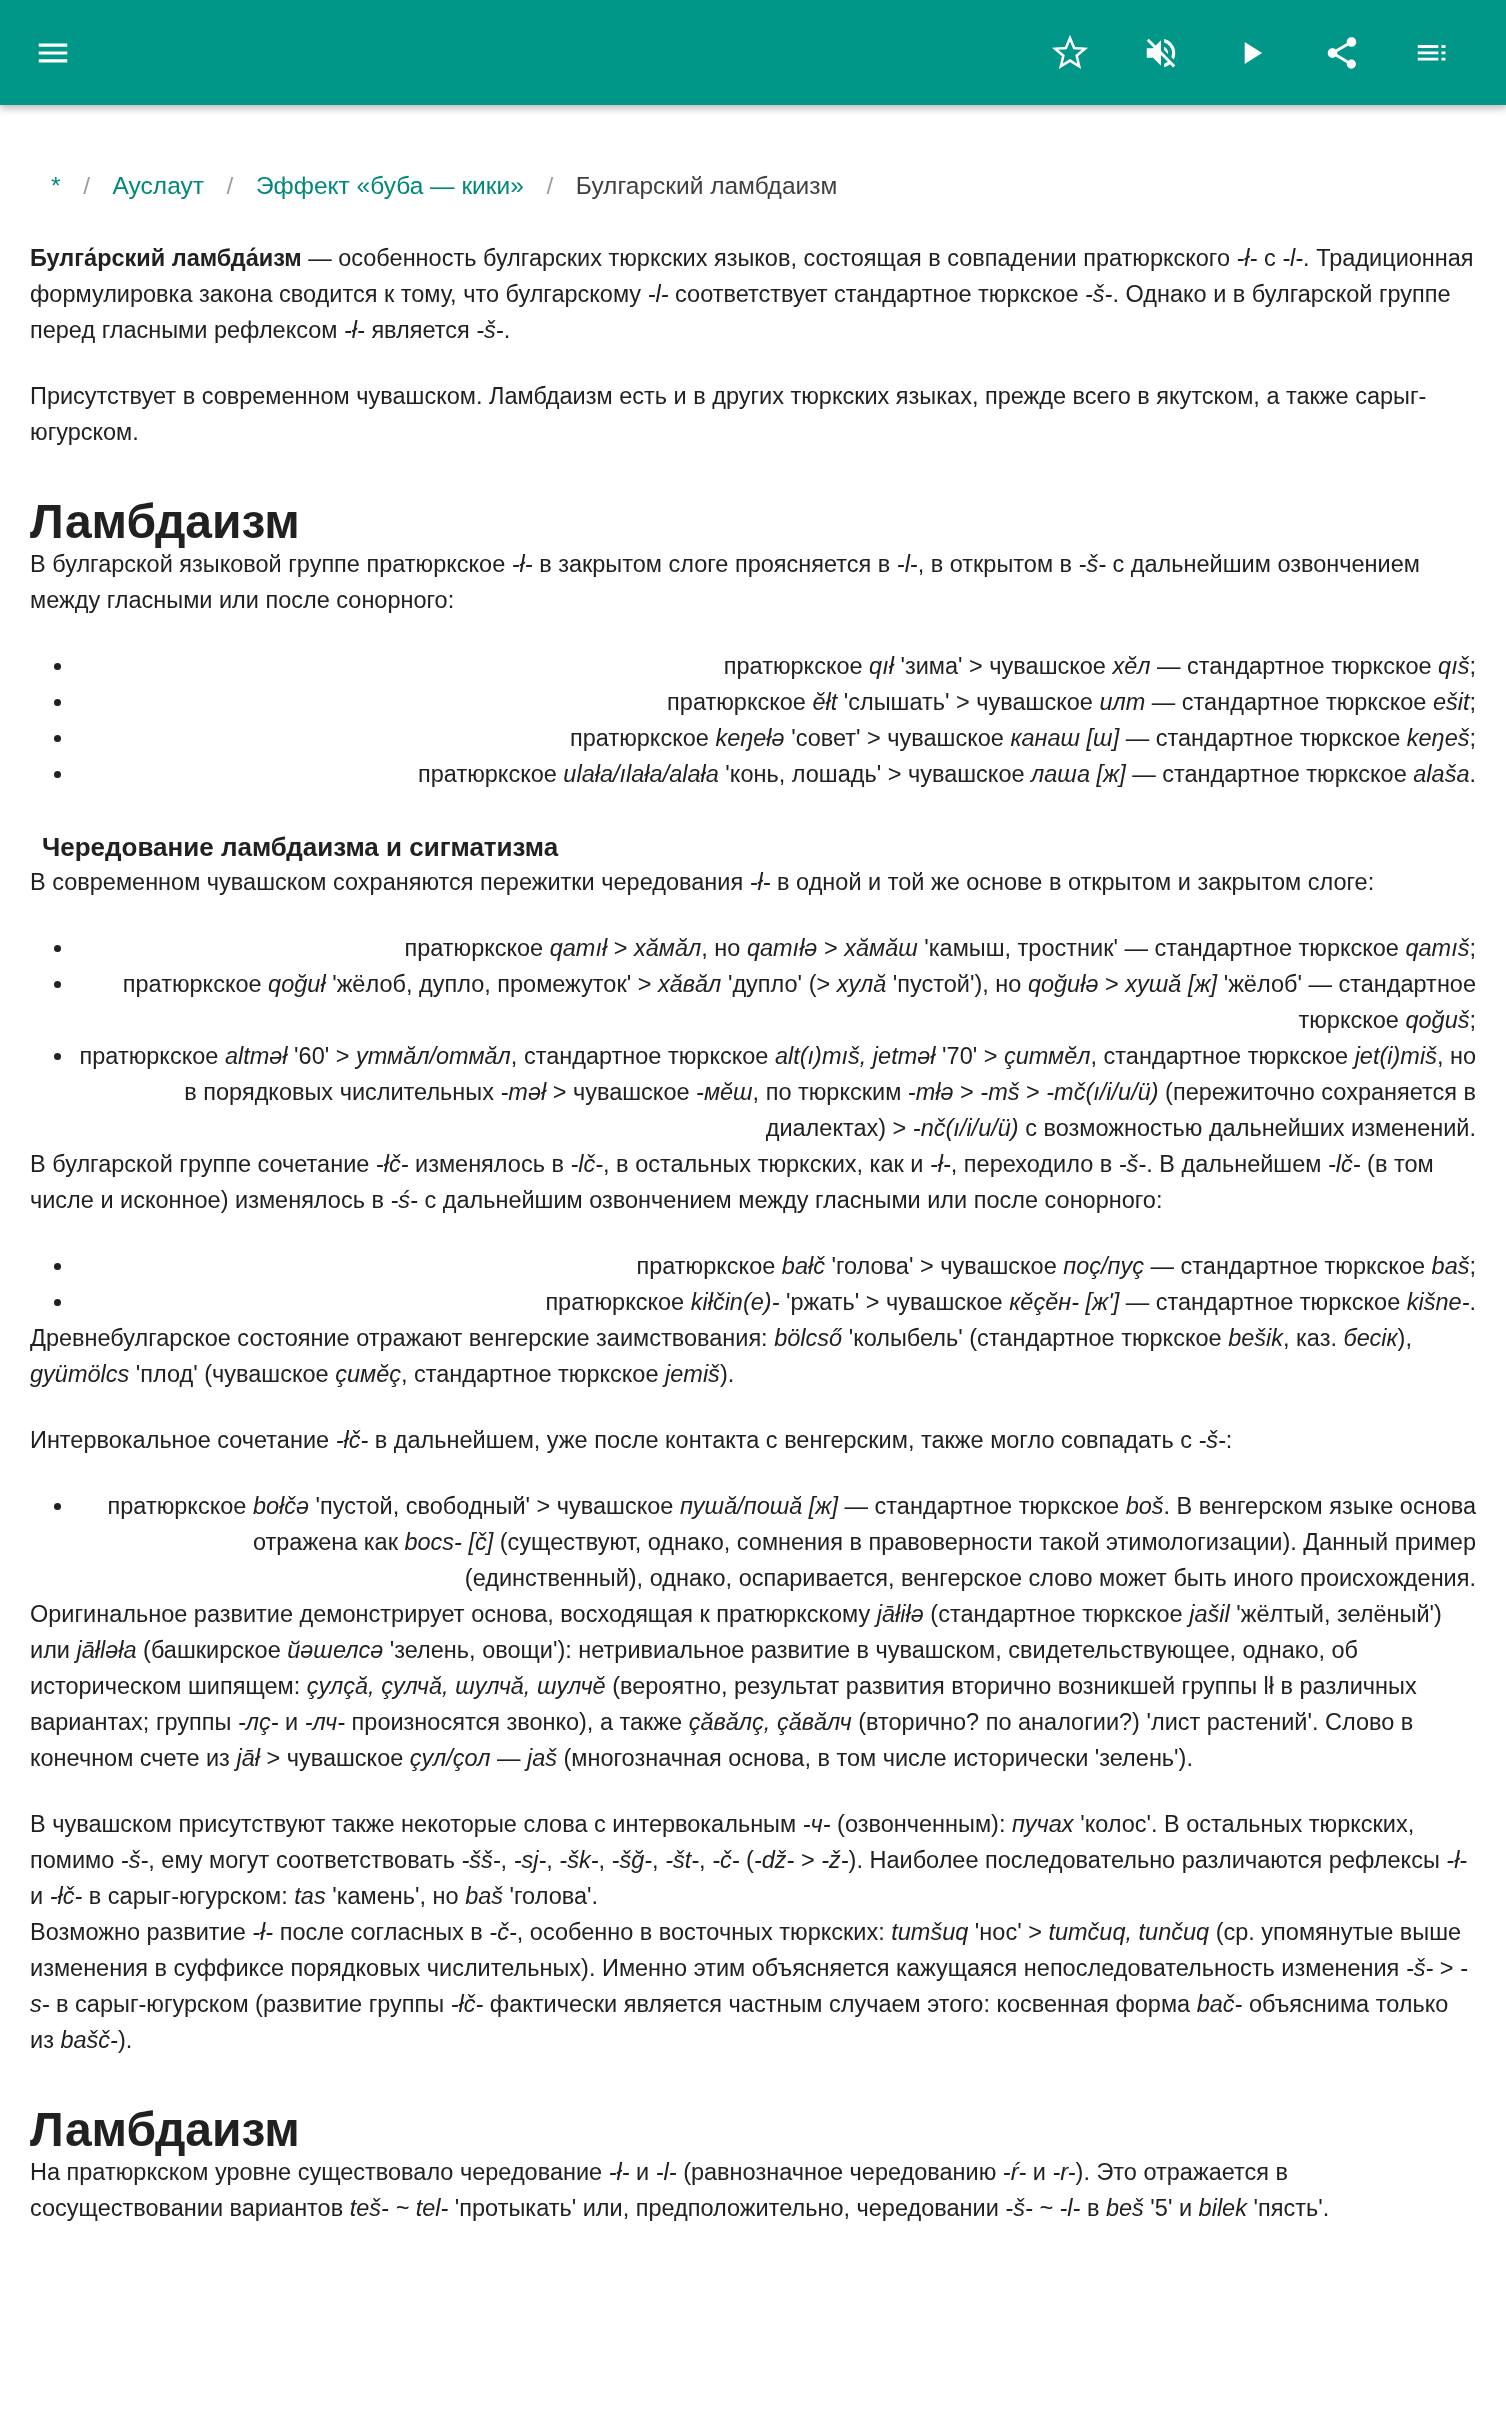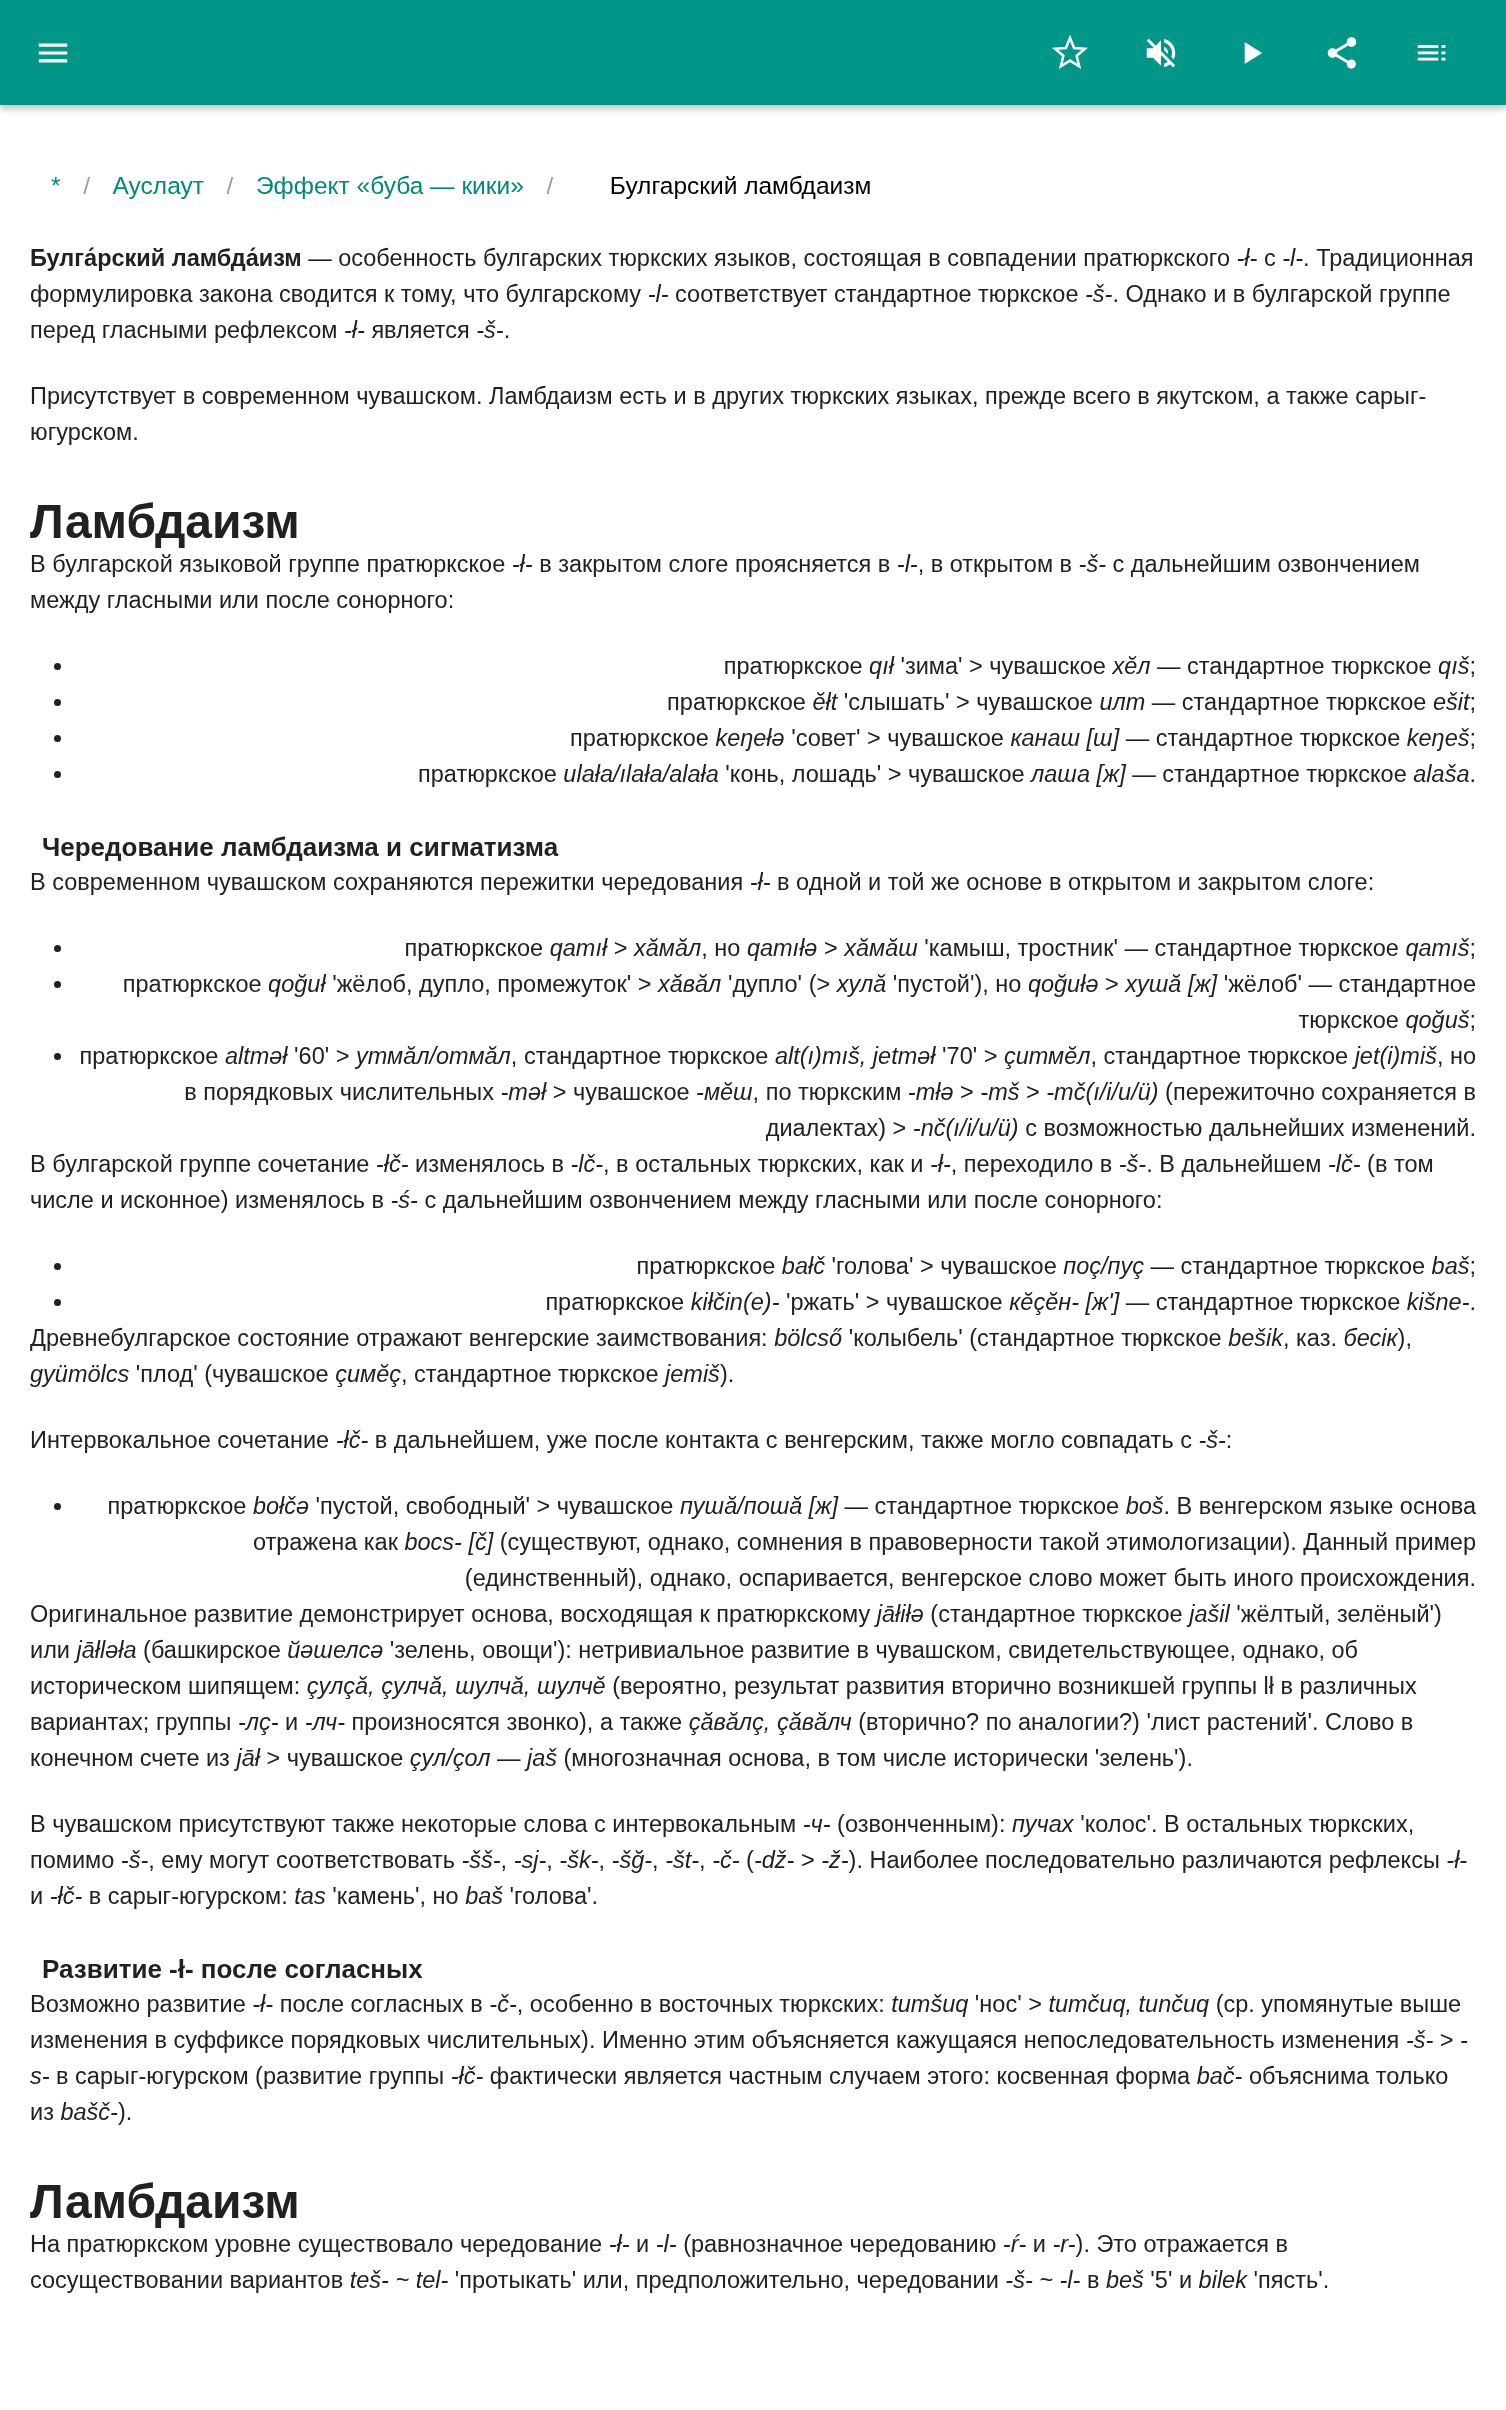--- a/index.html
+++ b/index.html
@@ -11,7 +11,7 @@
   .breadcrumb { font-size:24.5px; line-height:90px; color:#9e9e9e; margin-left:21px; margin-bottom:9.4px; }
   .breadcrumb a { color:#00897b; text-decoration:none; }
   .breadcrumb .sep { color:#9e9e9e; margin:0 22.6px; }
-  .breadcrumb .current { color:#000000;margin-left:34px; }
+  .breadcrumb .current { color:#404040; }
   p { margin:0 0 30px 0; }
   p.tight { margin-bottom:0; }
   h2 { font-size:48px; font-weight:bold; margin:49px 0 1.9px 0; line-height:45px; }

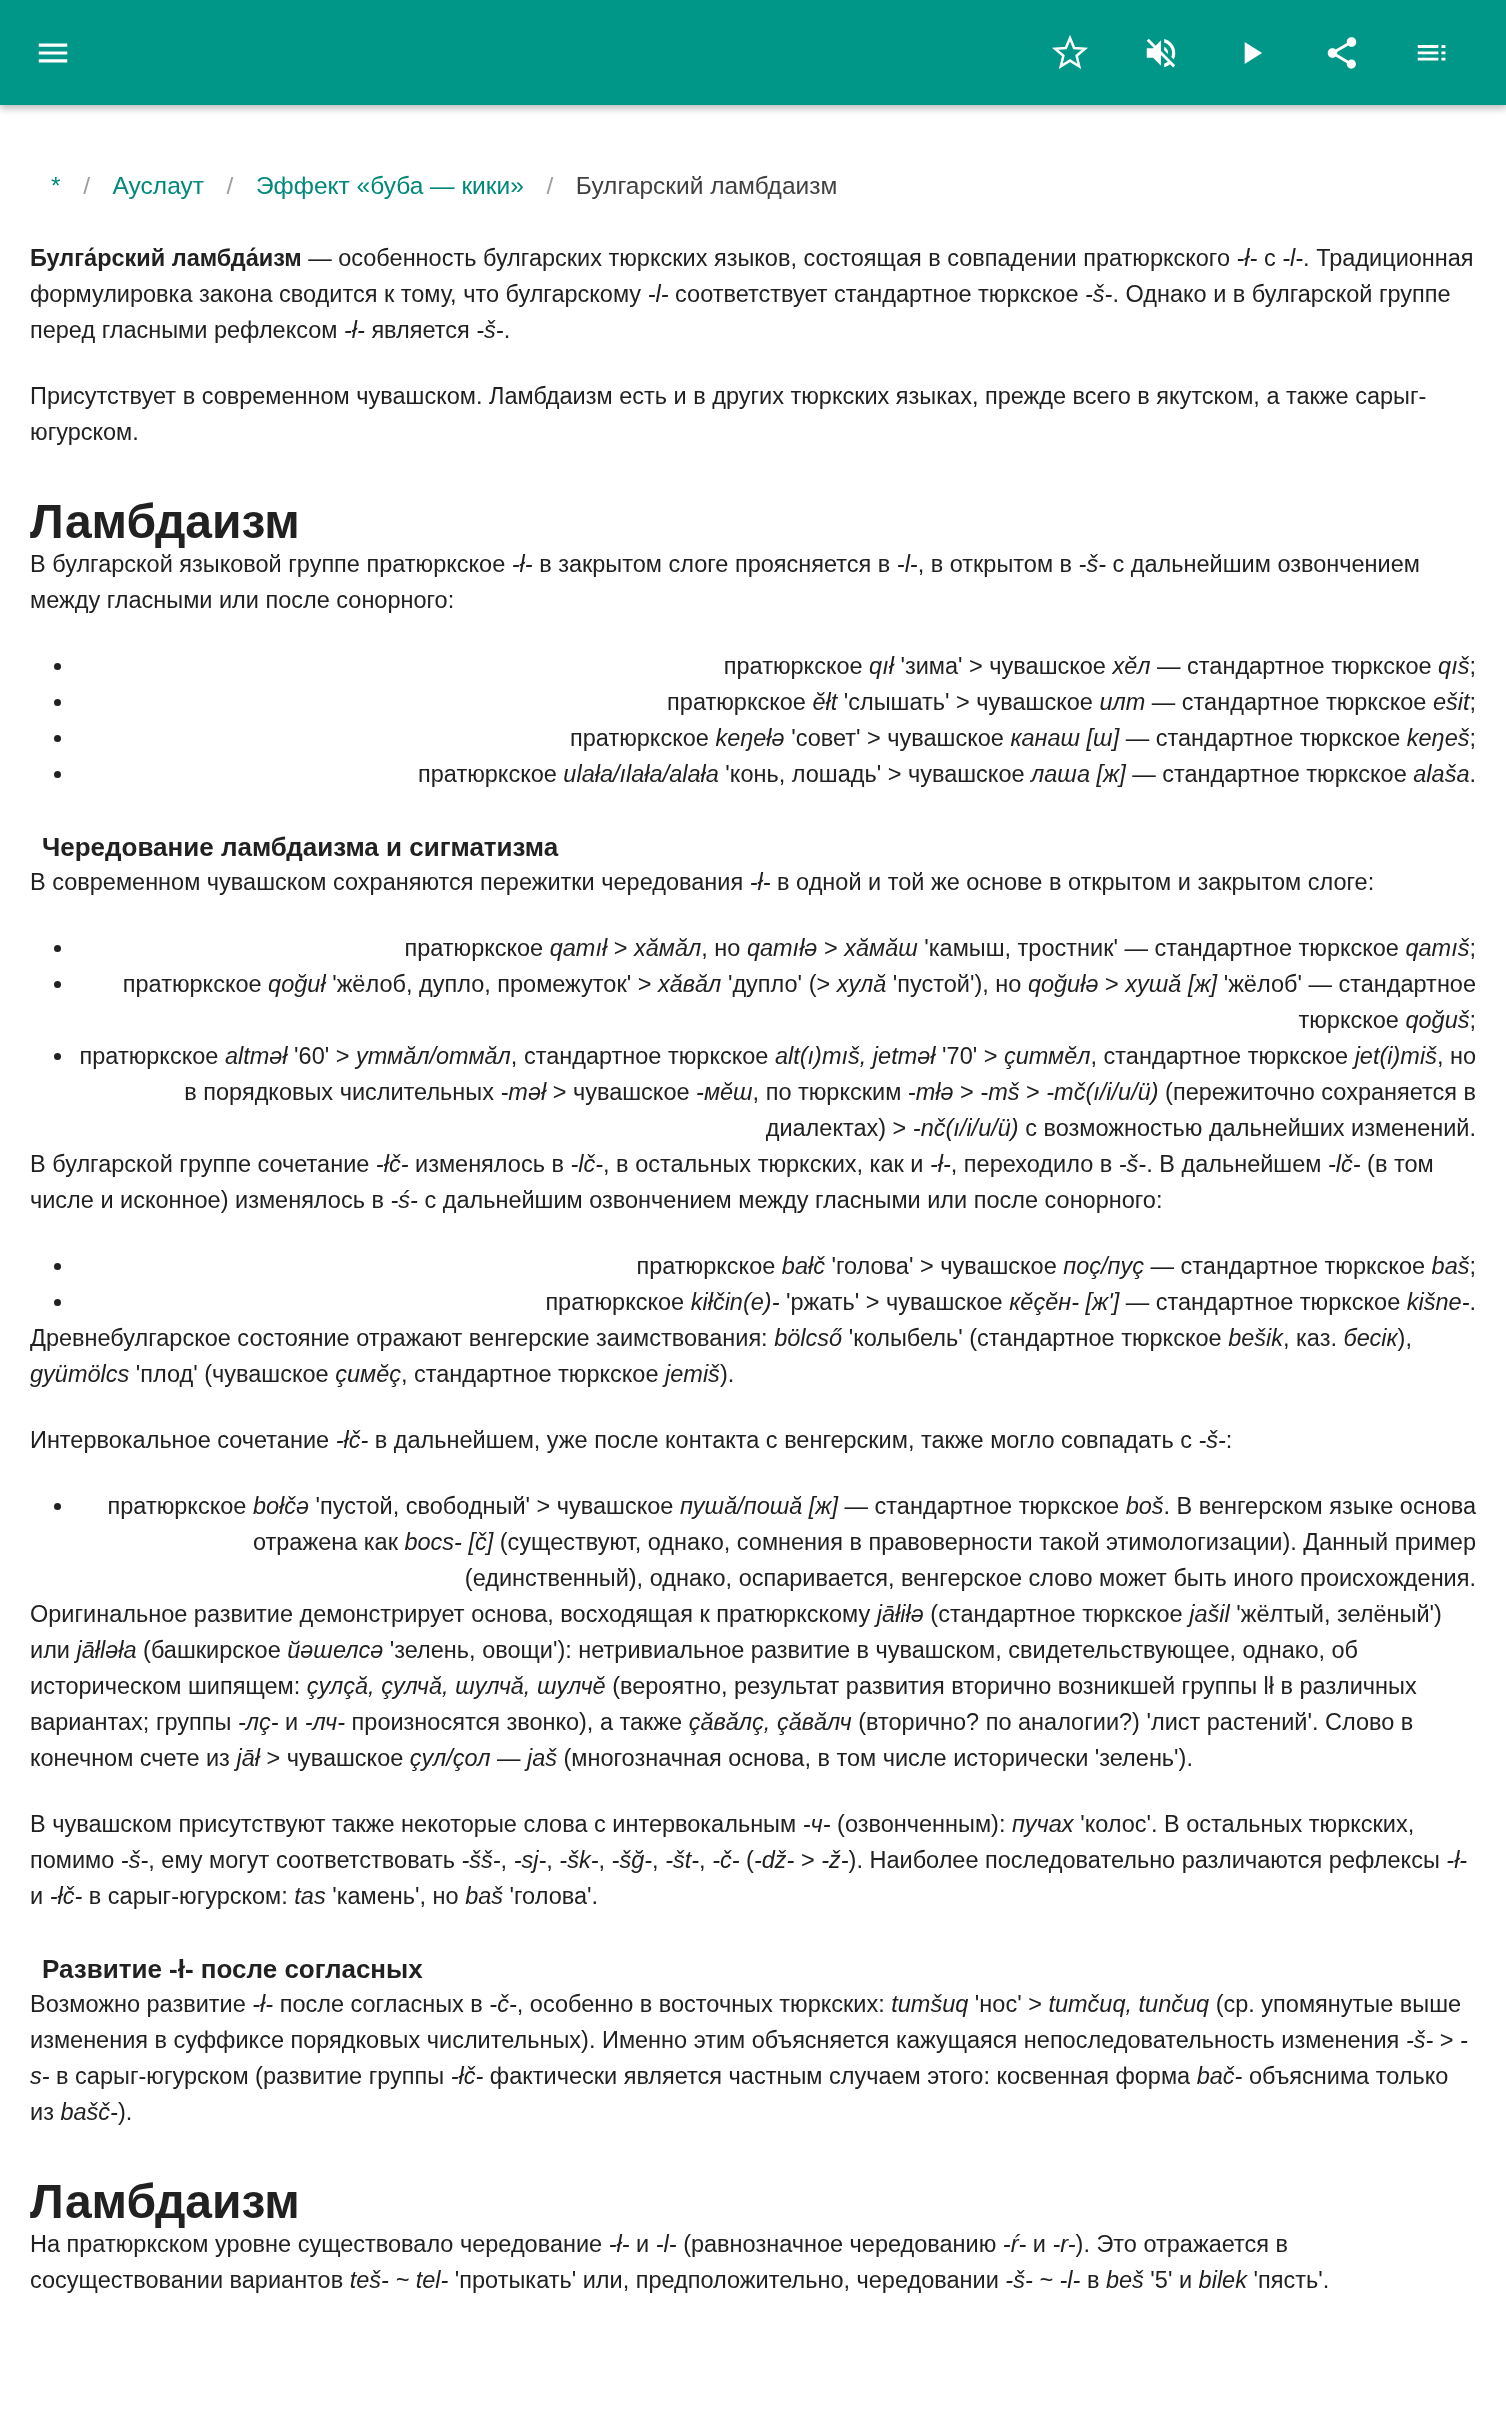--- a/index.html
+++ b/index.html
@@ -92,7 +92,6 @@
       </ul>
       <p><span>Оригинальное развитие демонстрирует основа, восходящая к пратюркскому </span><i>jāłiłə</i><span> (стандартное тюркское </span><i>jašil</i><span> 'жёлтый, зелёный') или </span><i>jāłləła</i><span> (башкирское </span><i>йәшелсә</i><span> 'зелень, овощи'): нетривиальное развитие в чувашском, свидетельствующее, однако, об историческом шипящем: </span><i>çулçă, çулчă, шулчă, шулчĕ</i><span> (вероятно, результат развития вторично возникшей группы lł в различных вариантах; группы </span><i>-лç-</i><span> и </span><i>-лч-</i><span> произносятся звонко), а также </span><i>çăвăлç, çăвăлч</i><span> (вторично? по аналогии?) 'лист растений'. Слово в конечном счете из </span><i>jāł</i><span> &gt; чувашское </span><i>çул/çол</i><span> — </span><i>jaš</i><span> (многозначная основа, в том числе исторически 'зелень').</span></p>
       <p class="tight"><span>В чувашском присутствуют также некоторые слова с интервокальным </span><i>-ч-</i><span> (озвонченным): </span><i>пучах</i><span> 'колос'. В остальных тюркских, помимо </span><i>-š-</i><span>, ему могут соответствовать </span><i>-šš-</i><span>, </span><i>-sj-</i><span>, </span><i>-šk-</i><span>, </span><i>-šğ-</i><span>, </span><i>-št-</i><span>, </span><i>-č-</i><span> (</span><i>-dž-</i><span> &gt; </span><i>-ž-</i><span>). Наиболее последовательно различаются рефлексы </span><i>-ł-</i><span> и </span><i>-łč-</i><span> в сарыг-югурском: </span><i>tas</i><span> 'камень', но </span><i>baš</i><span> 'голова'.</span></p>
-      <h3><span>Развитие -ł- после согласных</span></h3>
       <p class="tight"><span>Возможно развитие </span><i>-ł-</i><span> после согласных в </span><i>-č-</i><span>, особенно в восточных тюркских: </span><i>tumšuq</i><span> 'нос' &gt; </span><i>tumčuq, tunčuq</i><span> (ср. упомянутые выше изменения в суффиксе порядковых числительных). Именно этим объясняется кажущаяся непоследовательность изменения </span><i>-š-</i><span> &gt; </span><i>-s-</i><span> в сарыг-югурском (развитие группы </span><i>-łč-</i><span> фактически является частным случаем этого: косвенная форма </span><i>bač-</i><span> объяснима только из </span><i>bašč-</i><span>).</span></p>
       <h2><span>Ламбдаизм</span></h2>
       <p class="tight"><span>На пратюркском уровне существовало чередование </span><i>-ł-</i><span> и </span><i>-l-</i><span> (равнозначное чередованию </span><i>-ŕ-</i><span> и </span><i>-r-</i><span>). Это отражается в сосуществовании вариантов </span><i>teš- ~ tel-</i><span> 'протыкать' или, предположительно, чередовании </span><i>-š- ~ -l-</i><span> в </span><i>beš</i><span> '5' и </span><i>bilek</i><span> 'пясть'.</span></p>

